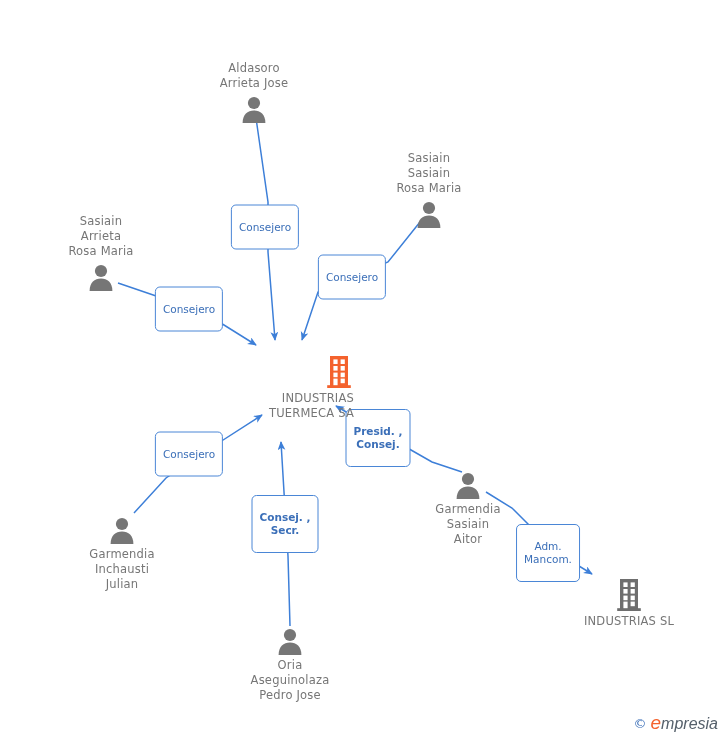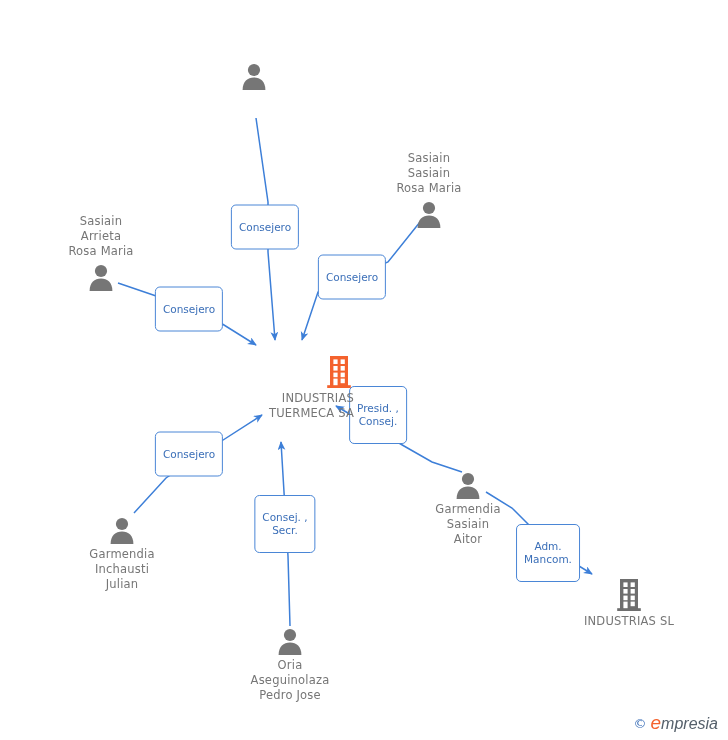--- a/index.html
+++ b/index.html
@@ -123,6 +123,8 @@
 
   <div id="node-layer">
       <div class="node person-top" style="left: 254px; top: 61px;">
+        <span class="label">Aldasoro
+Arrieta Jose</span>
         <span class="glyph"><svg width="30" height="30" viewBox="0 0 30 30" aria-hidden="true">
             <circle cx="15" cy="9" r="6.1" fill="#767676"></circle>
             <path d="M3.6 29 C3.6 20.6 8.6 16.6 15 16.6 C21.4 16.6 26.4 20.6 26.4 29 Z" fill="#767676"></path>

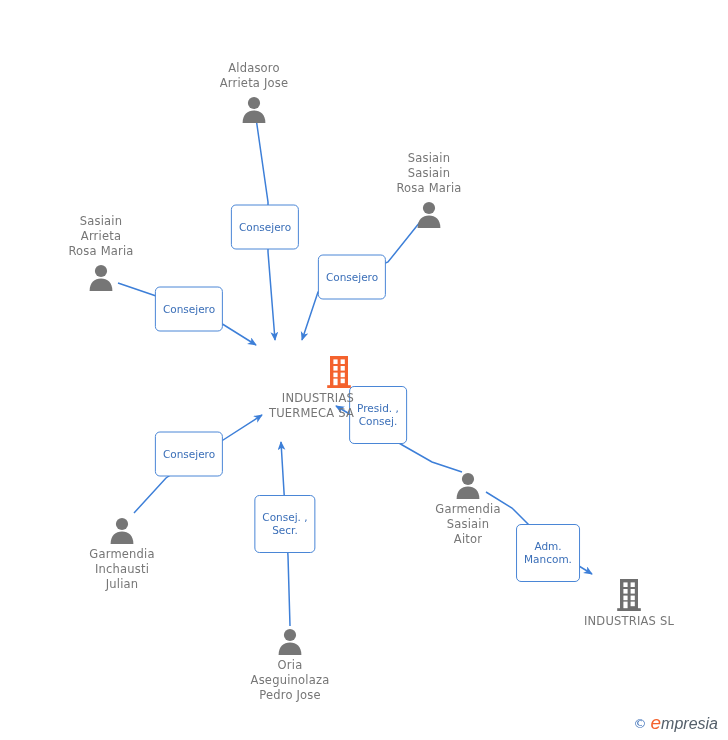--- a/index.html
+++ b/index.html
@@ -115,7 +115,7 @@
       <div class="badge" style="left: 189px; top: 454px;">Consejero</div>
       <div class="badge" style="left: 285px; top: 524px;">Consej. ,
 Secr.</div>
-      <div class="badge" style="left: 378px; top: 415px;">Presid. ,
+      <div class="badge" style="left: 378px; top: 438px; font-weight: bold;">Presid. ,
 Consej.</div>
       <div class="badge" style="left: 548px; top: 537px; margin-top: 16px;">Adm.
 Mancom.</div>

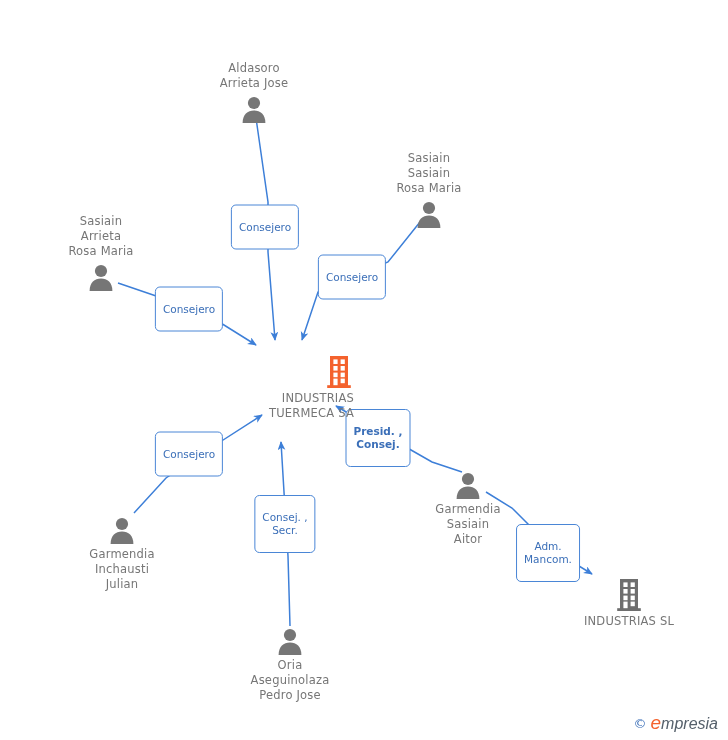--- a/index.html
+++ b/index.html
@@ -113,7 +113,7 @@
       <div class="badge" style="left: 352px; top: 277px;">Consejero</div>
       <div class="badge" style="left: 189px; top: 309px;">Consejero</div>
       <div class="badge" style="left: 189px; top: 454px;">Consejero</div>
-      <div class="badge" style="left: 285px; top: 524px;">Consej. ,
+      <div class="badge" style="left: 285px; top: 524px; font-weight: bold;">Consej. ,
 Secr.</div>
       <div class="badge" style="left: 378px; top: 438px; font-weight: bold;">Presid. ,
 Consej.</div>

